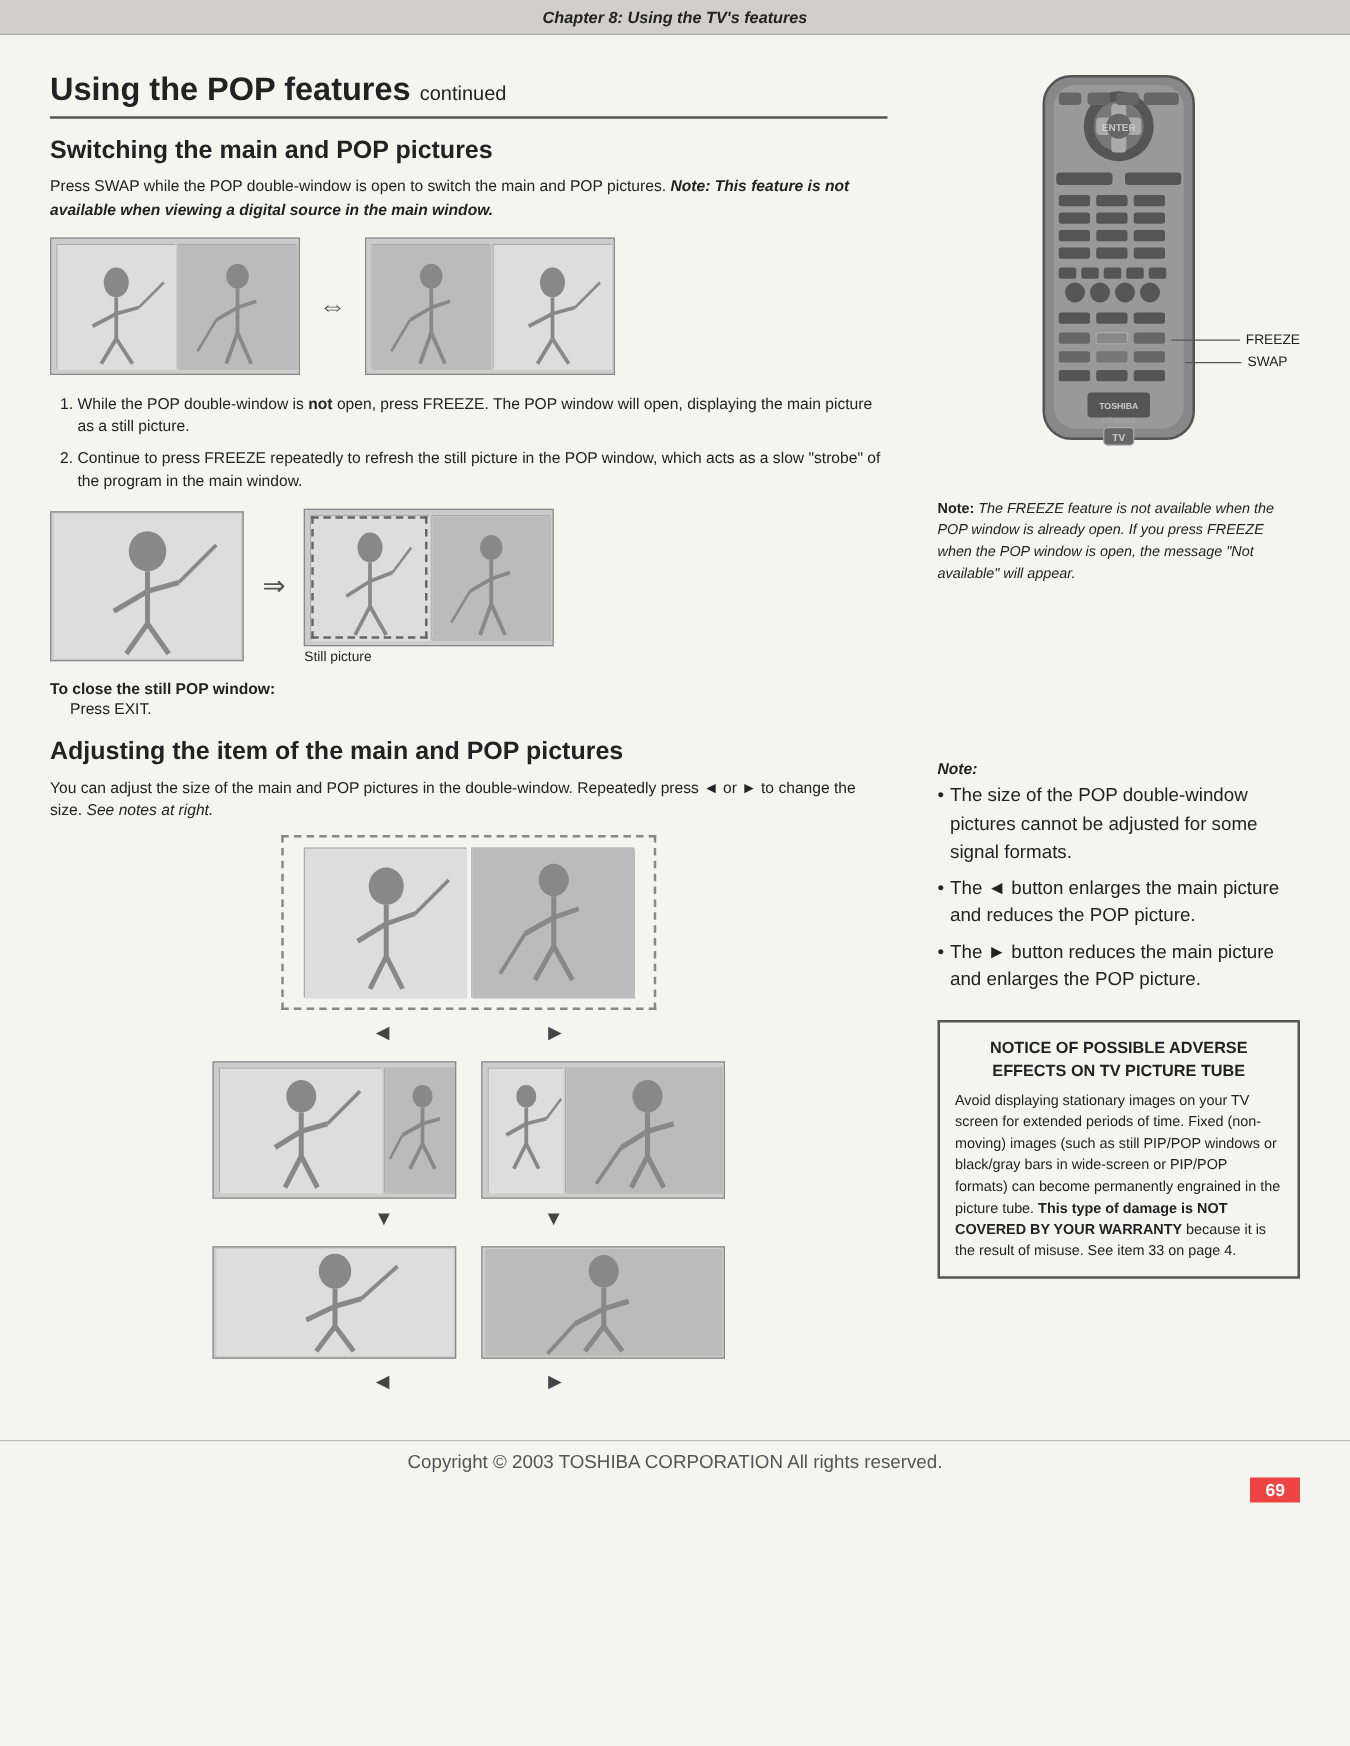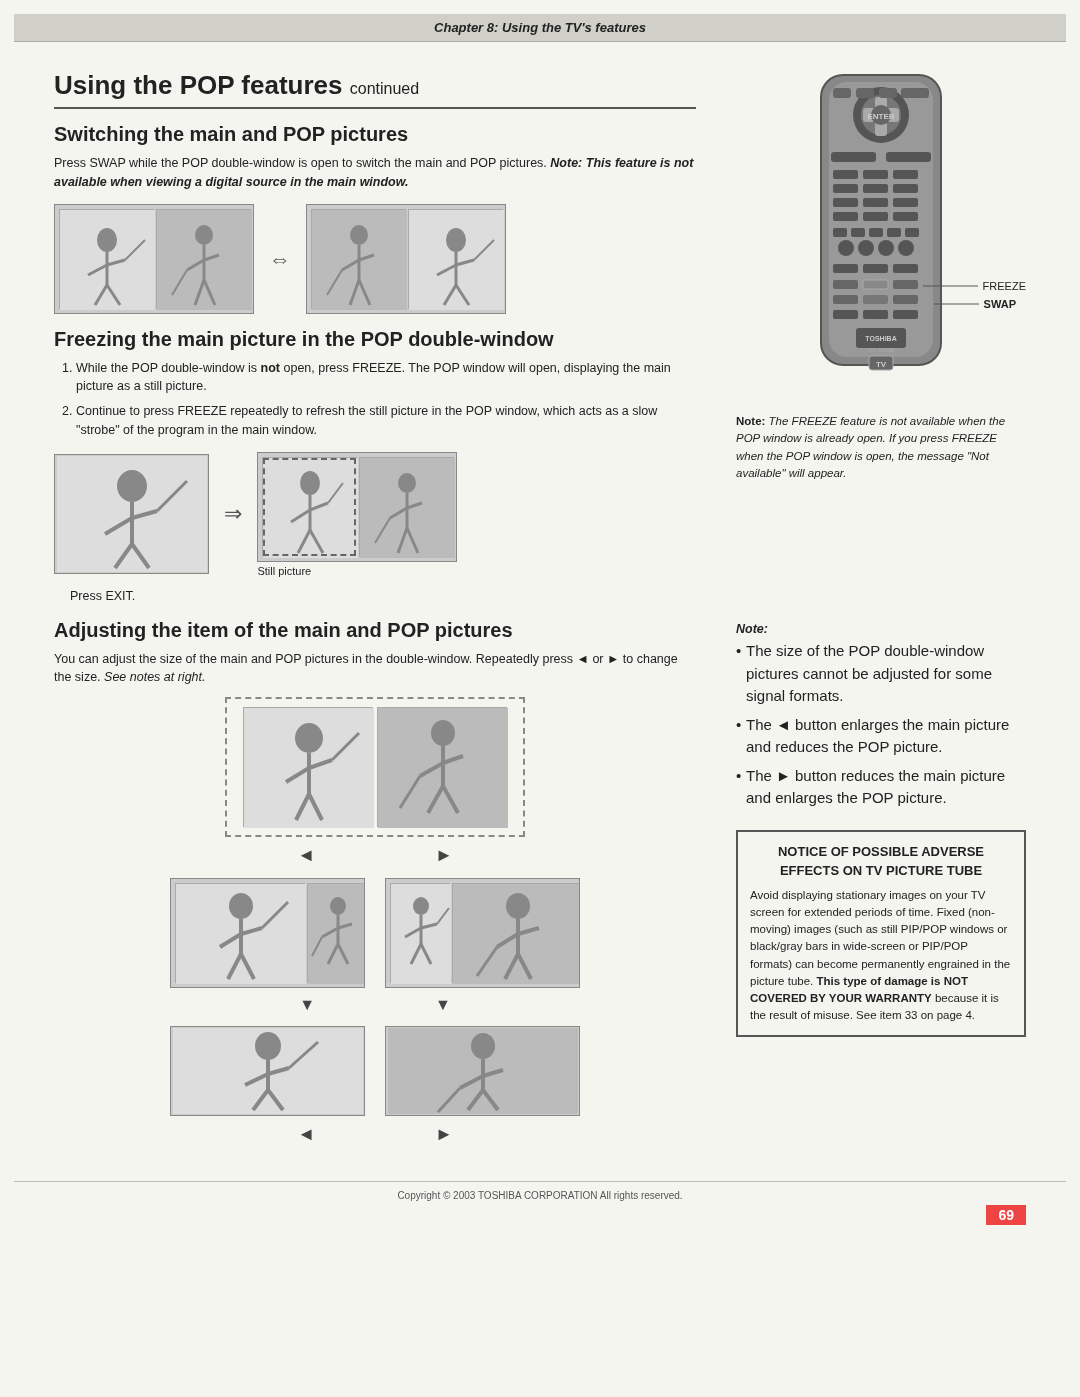--- a/index.html
+++ b/index.html
@@ -16,7 +16,7 @@
       min-height: 1397px;
       background: #f5f5f0;
       position: relative;
-      padding: 14px;
+      padding: 0;
     }
     
     .top-bar {

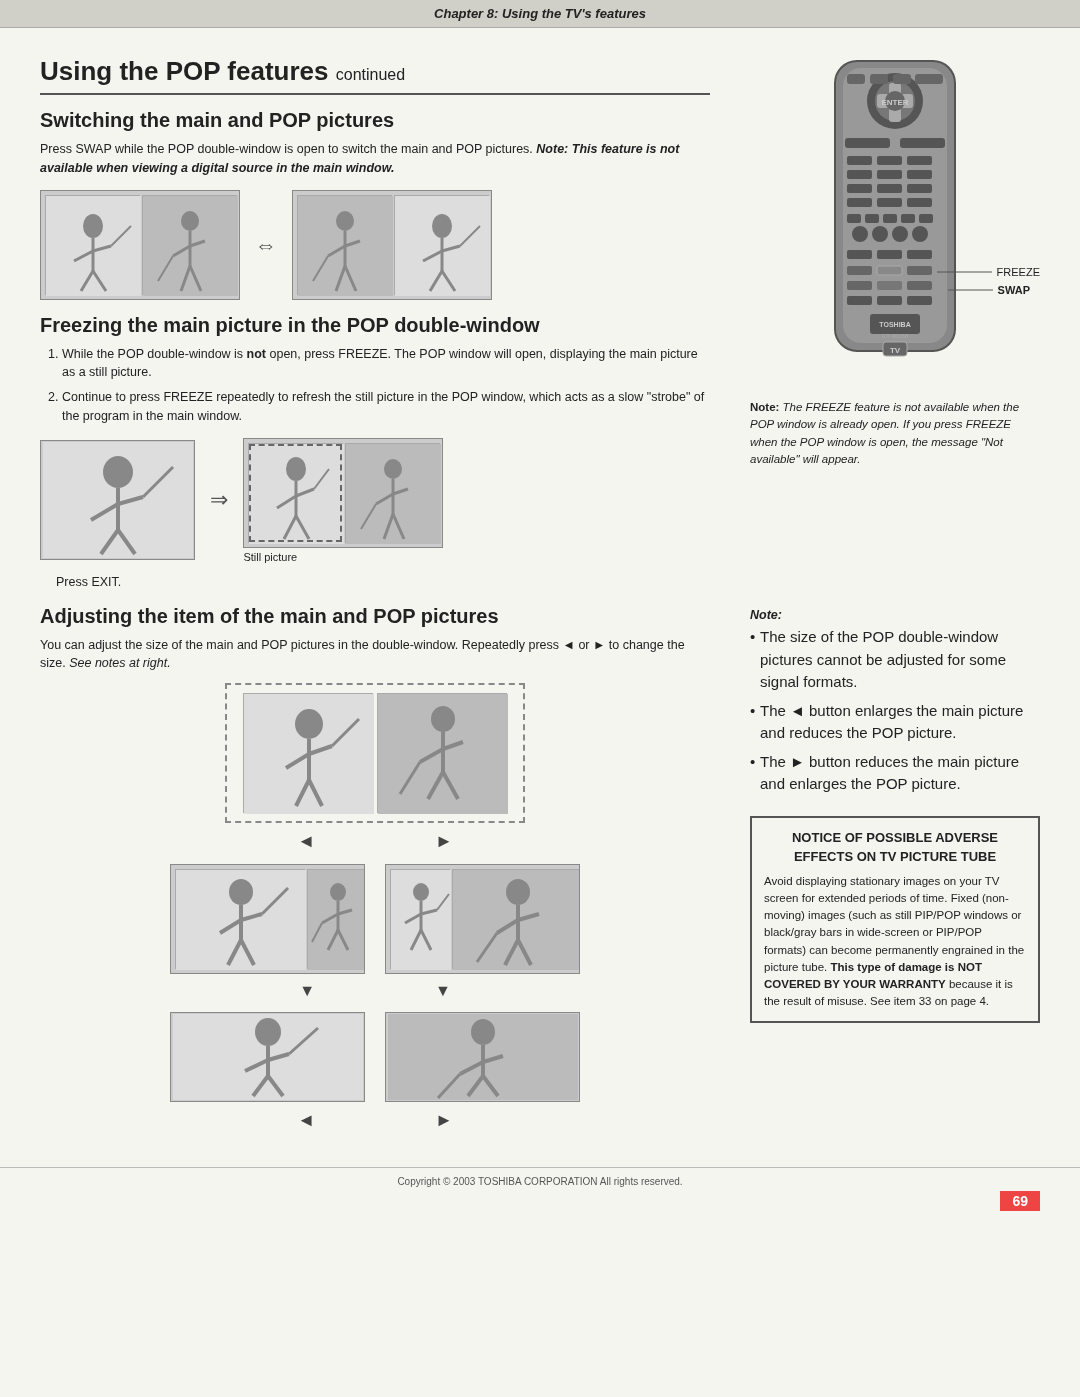--- a/index.html
+++ b/index.html
@@ -645,7 +645,7 @@
             <span style="font-size:11px;white-space:nowrap;">FREEZE</span>
           </div>
           
-          <div style="position:absolute;right:-55px;top:228px;display:flex;align-items:center;font-weight:bold;">
+          <div style="position:absolute;right:-55px;top:228px;display:flex;align-items:center;">
             <svg width="50" height="10" viewBox="0 0 50 10">
                 <line x1="0" y1="5" x2="45" y2="5" stroke="#555" stroke-width="1"></line>
               </svg>

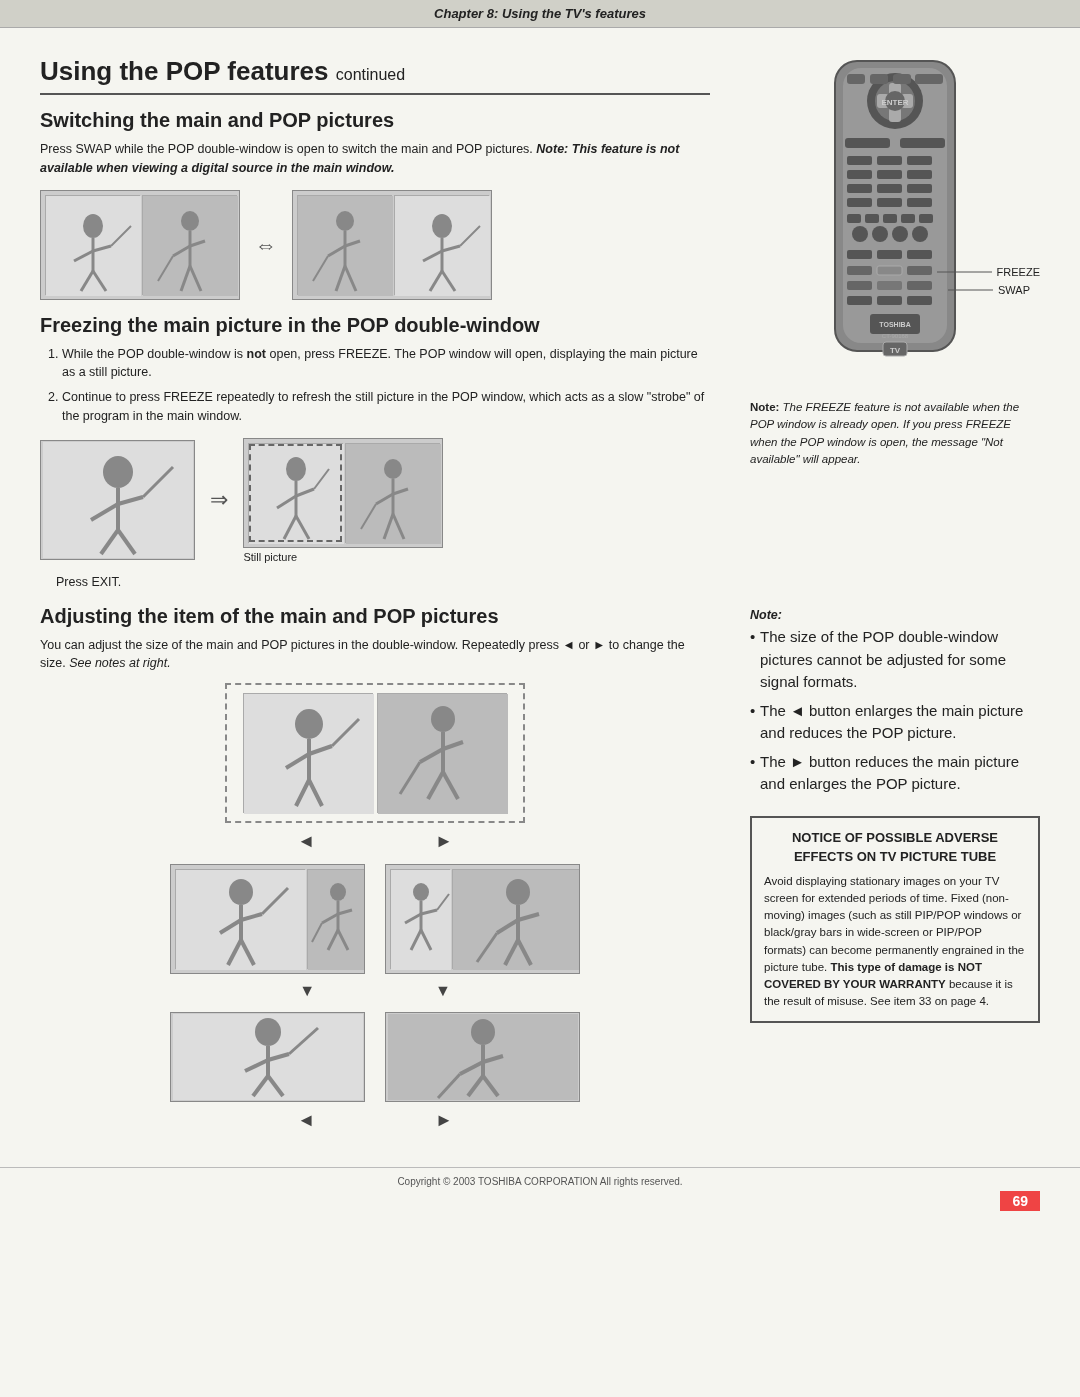--- a/index.html
+++ b/index.html
@@ -326,7 +326,6 @@
       </div>
 
       <div style="margin-top:14px;">
-        <div class="section-heading">Freezing the main picture in the POP double-window</div>
         <ol class="steps">
           <li>
             While the POP double-window is <b>not</b> open, press FREEZE. The POP window will open, displaying the main picture as a still picture.

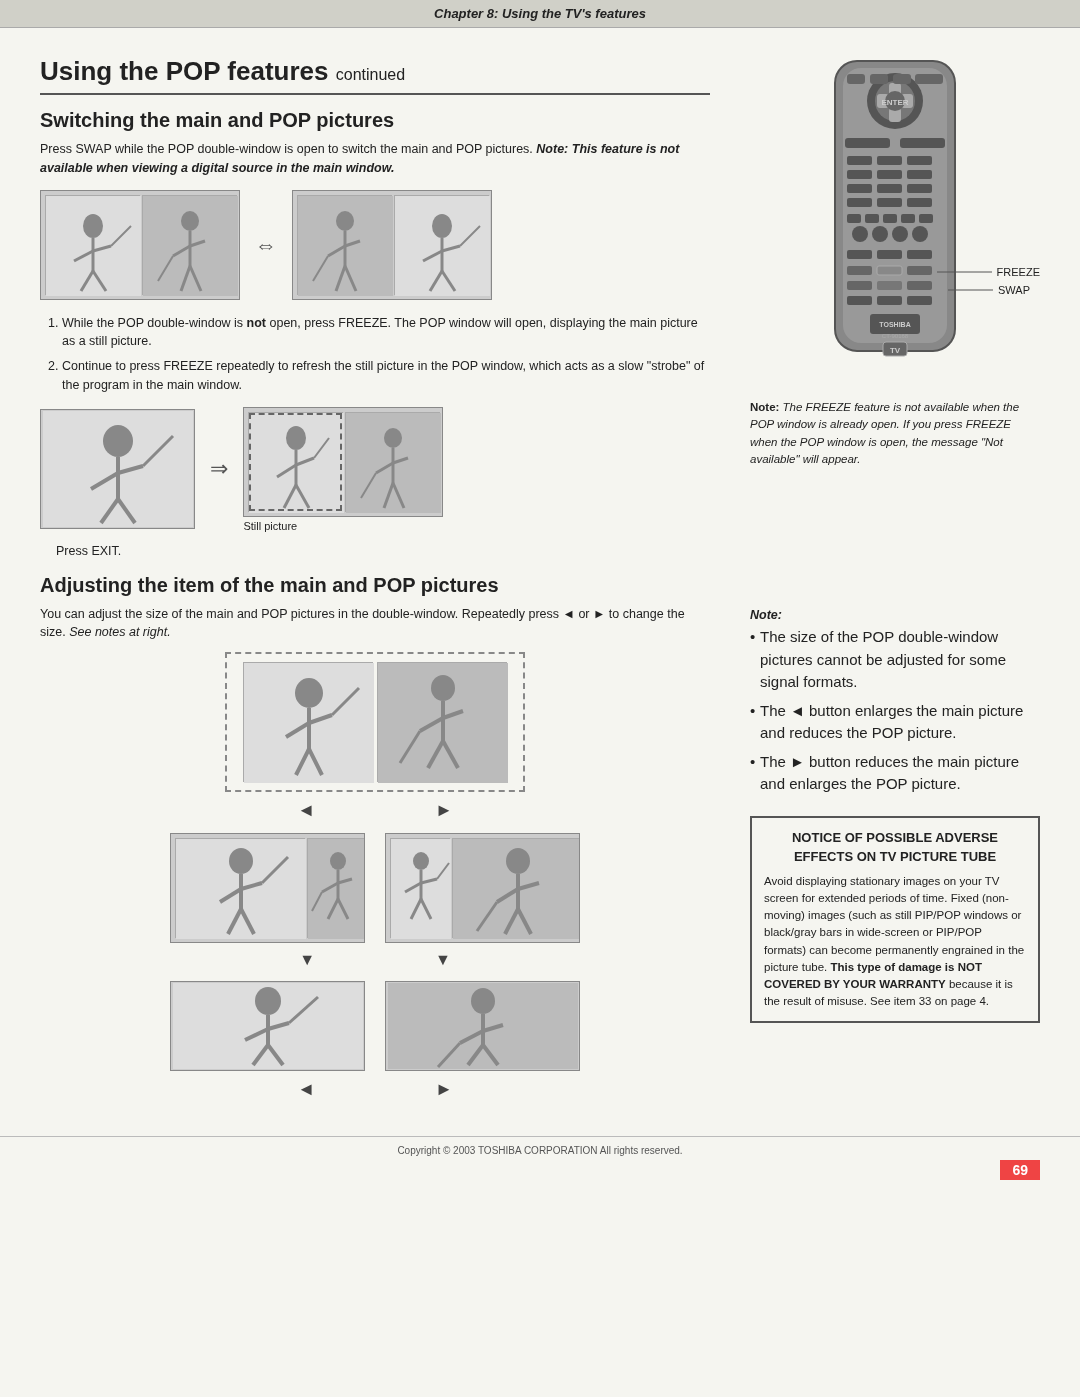--- a/index.html
+++ b/index.html
@@ -387,6 +387,7 @@
           </div>
         </div>
 
+        <div class="to-close-label">To close the still POP window:</div>
         <div class="press-exit">Press EXIT.</div>
       </div>
 

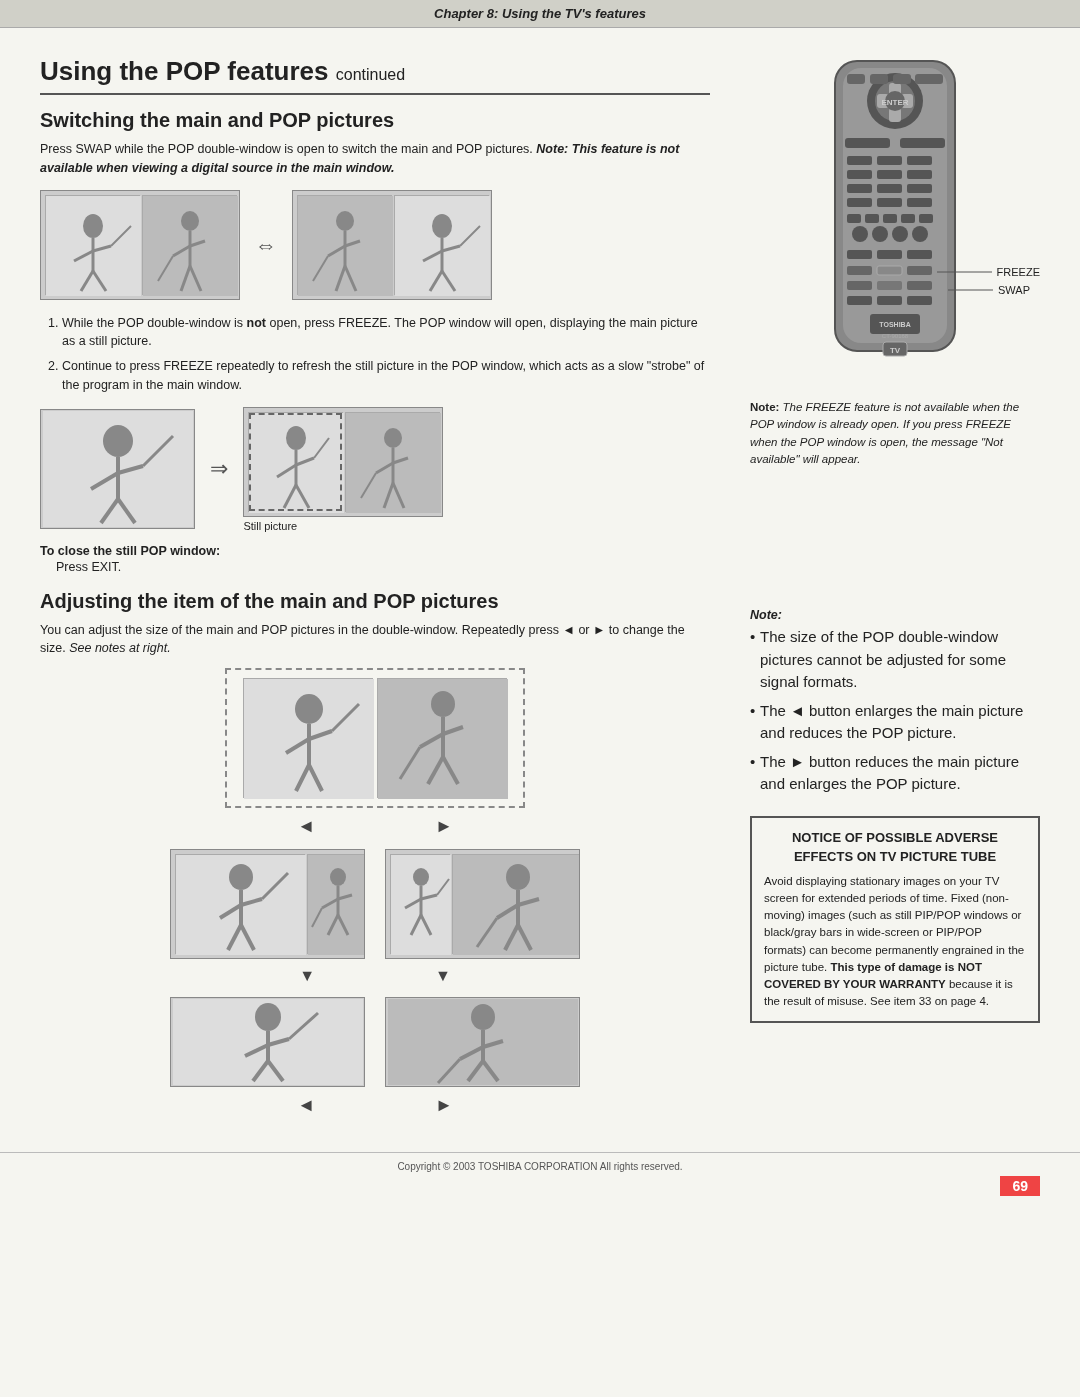--- a/index.html
+++ b/index.html
@@ -194,7 +194,7 @@
     
     .footer {
       text-align: center;
-      font-size: 10px;
+      font-size: 15px;
       color: #555;
       border-top: 1px solid #bbb;
       padding: 8px 0 4px 0;

